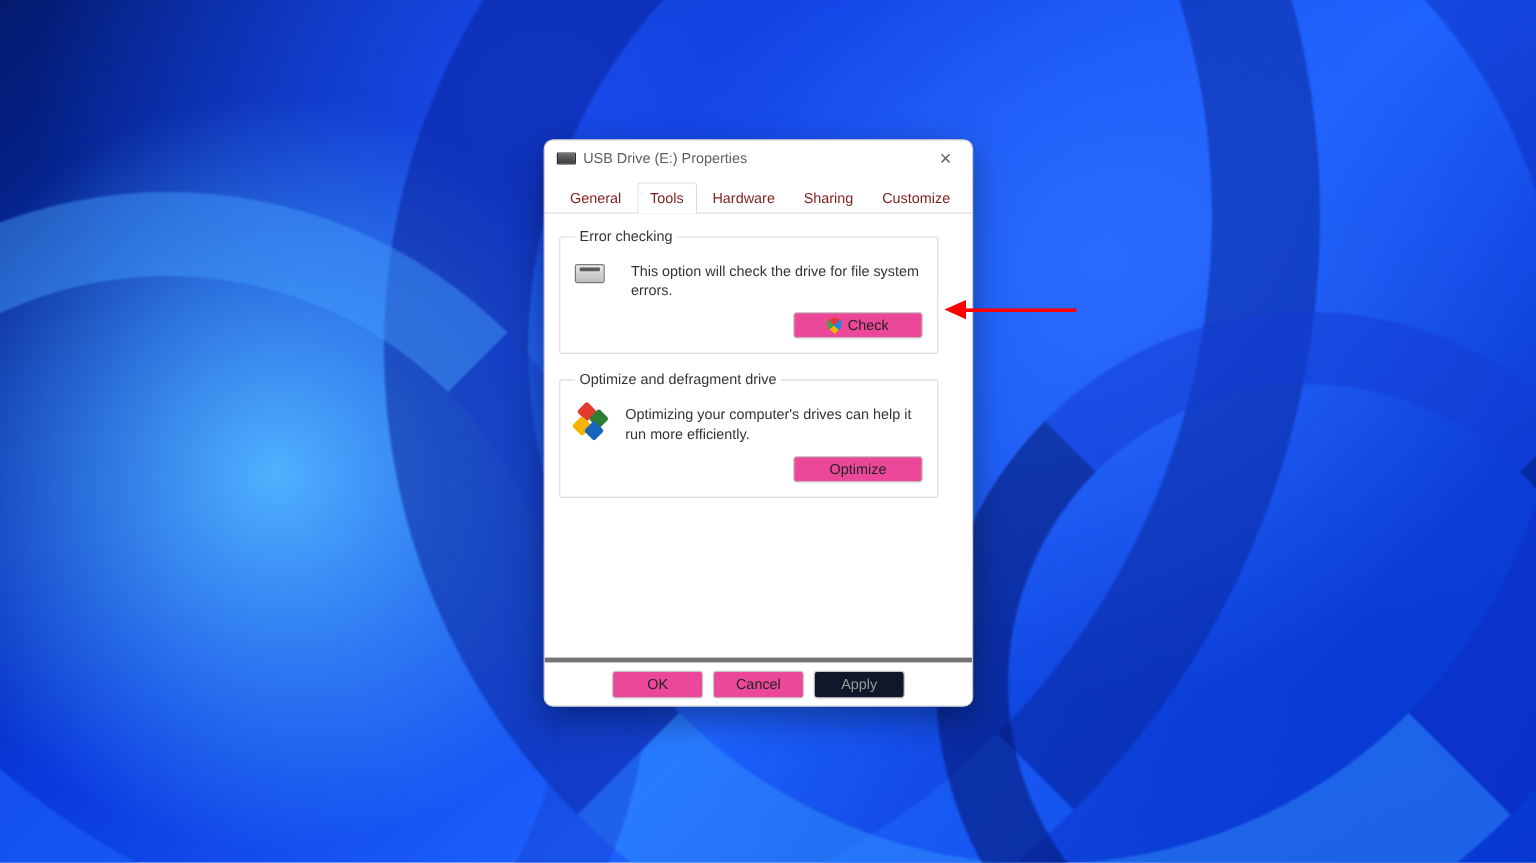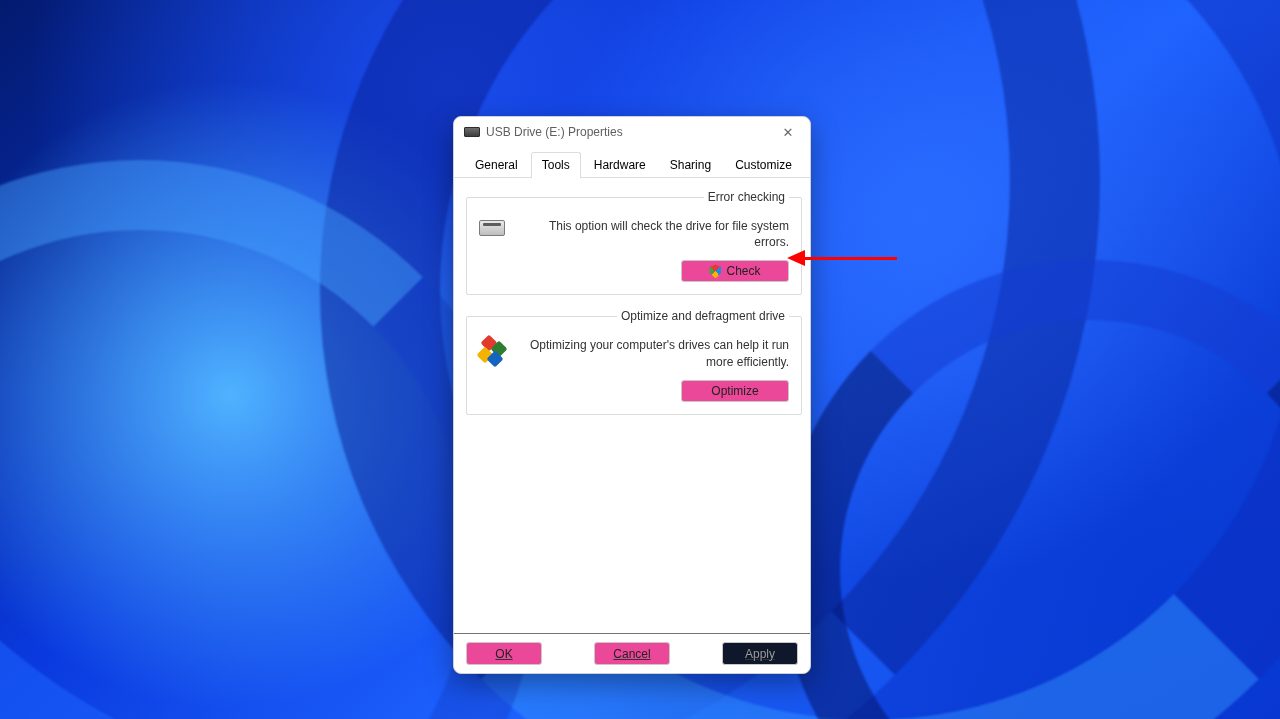--- a/index.html
+++ b/index.html
@@ -43,7 +43,7 @@
   .dialog {
     position: absolute;
     left: 453px; top: 116px;
-    width: 358px; height: 558px;
+    width: 358px; height: 473px;
     background: #ffffff;
     border: 1px solid #cfcfcf;
     border-radius: 8px;

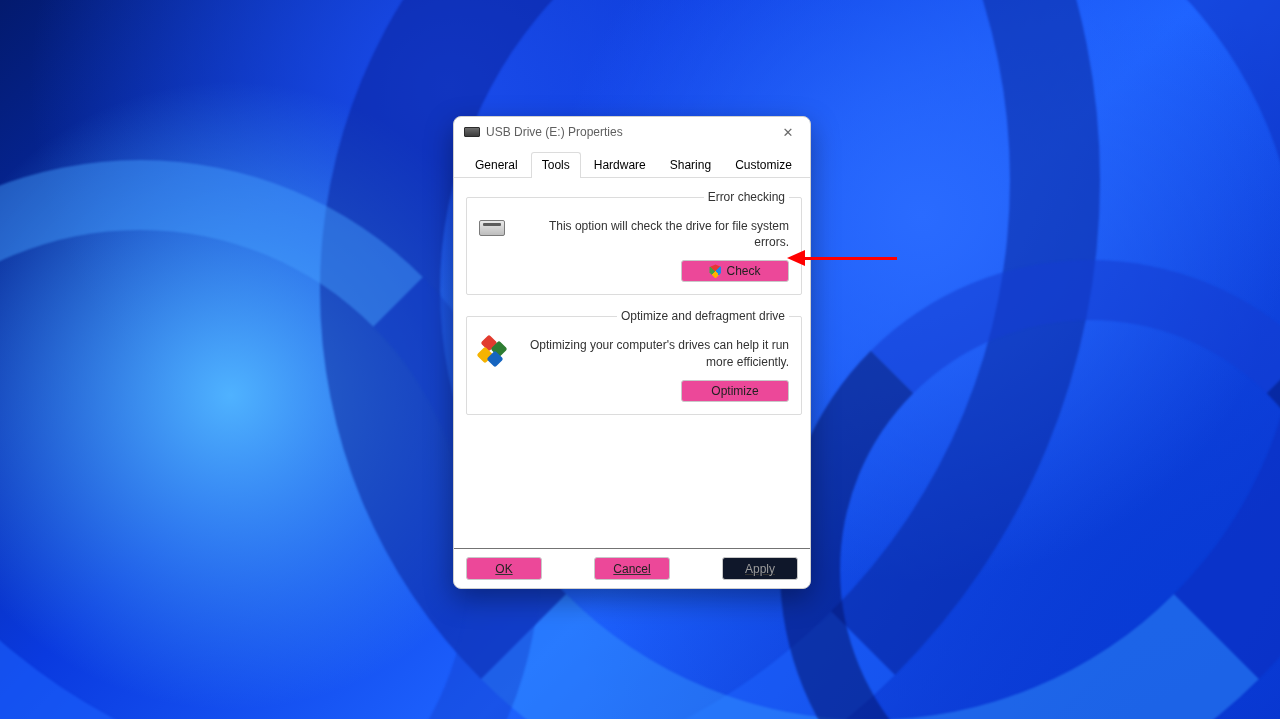--- a/index.html
+++ b/index.html
@@ -81,7 +81,7 @@
   }
   .tab {
     padding: 5px 10px 6px 10px;
-    color: #000000;
+    color: #7f1d1d;
     border: 1px solid transparent;
     border-bottom: none;
     position: relative;

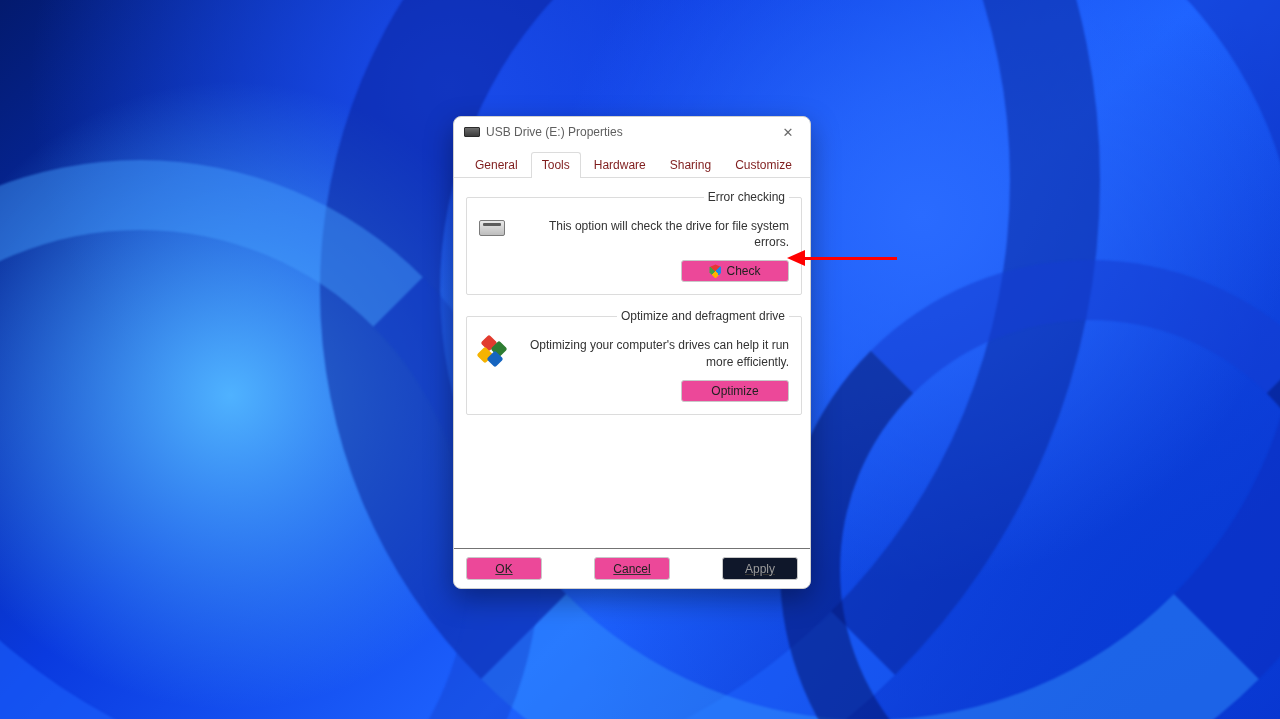--- a/index.html
+++ b/index.html
@@ -96,8 +96,7 @@
 
   .tab-body {
     flex: 1 1 auto;
-    padding: 12px 8px 6px 12px;
-    text-align: right;
+    padding: 12px 28px 6px 12px;
   }
 
   fieldset.group {

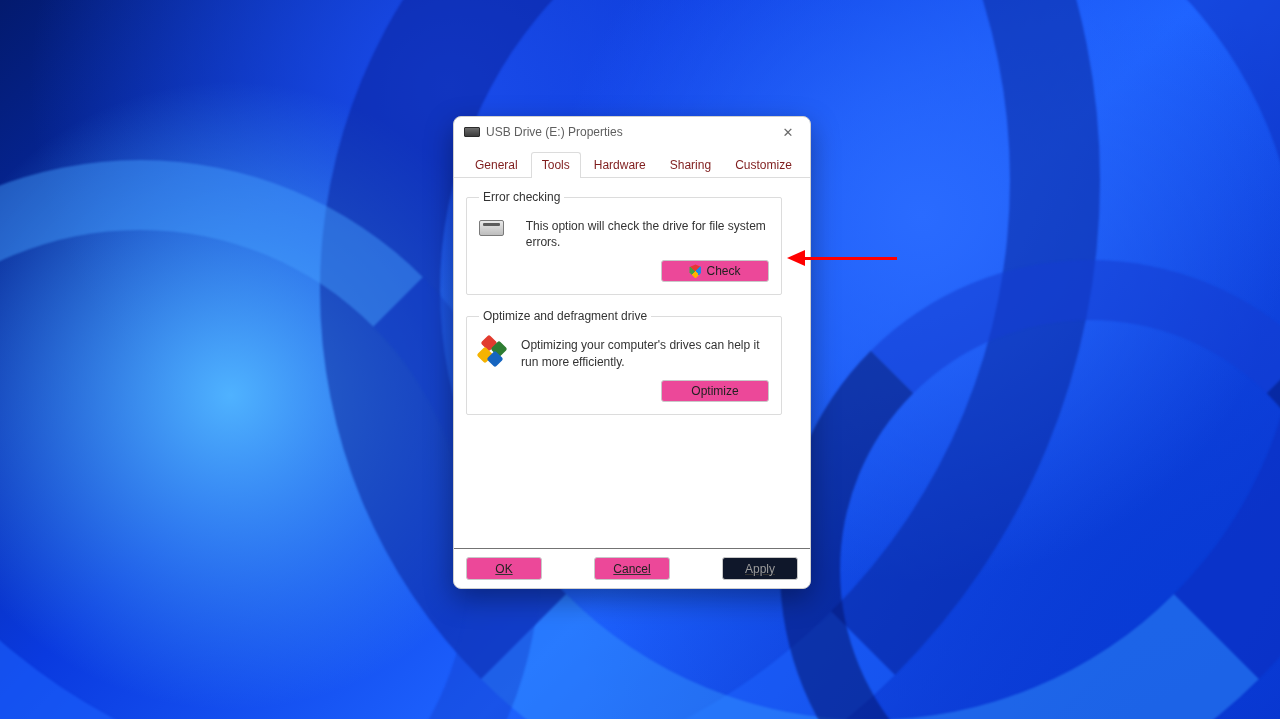--- a/index.html
+++ b/index.html
@@ -179,11 +179,10 @@
 
   .footer {
     height: 40px;
-    border-top: 1px solid #737373;
-    display: flex; align-items: center; justify-content: space-between;
+    border-top: 4px solid #737373;
+    display: flex; align-items: center; justify-content: center;
     gap: 8px;
     padding: 0 12px;
-    text-decoration: underline;
   }
   .footer .win-btn { min-width: 76px; height: 23px; }
   .footer .win-btn.disabled { color: #9a9a9a; background: #0f172a; }

